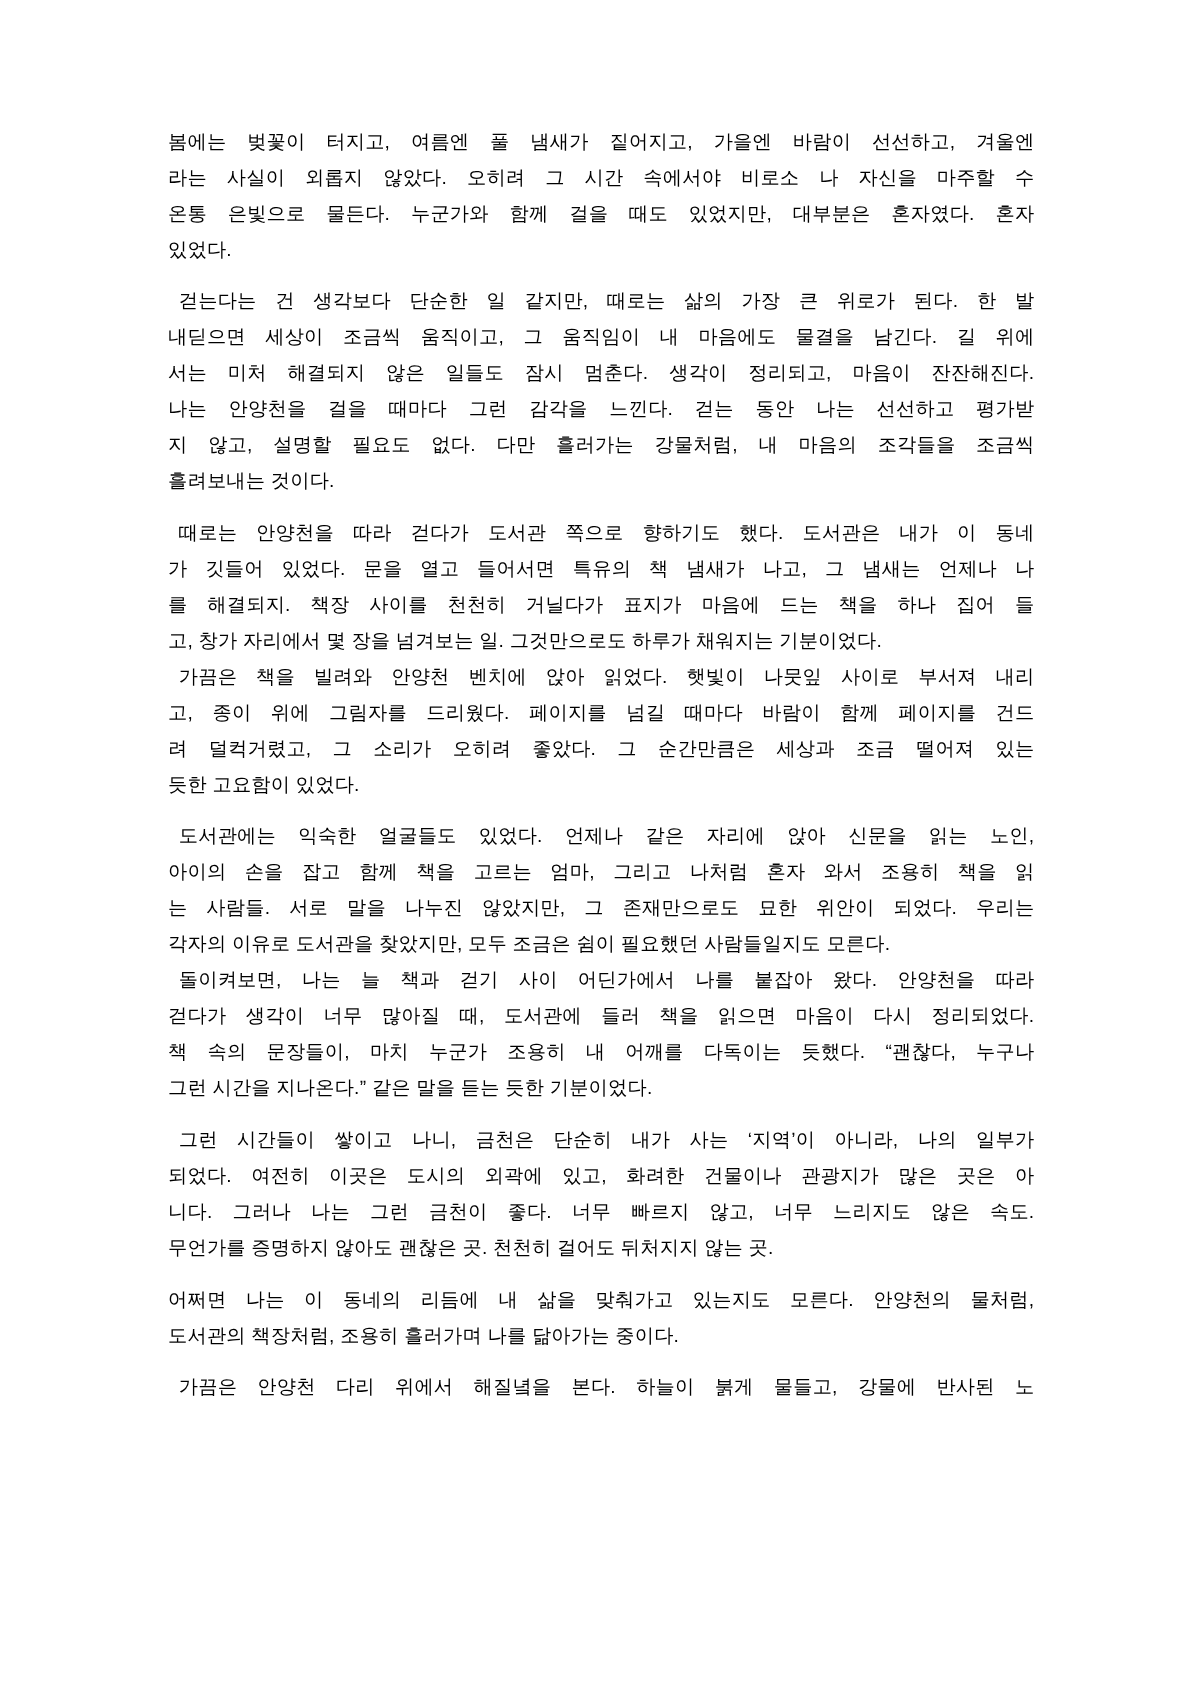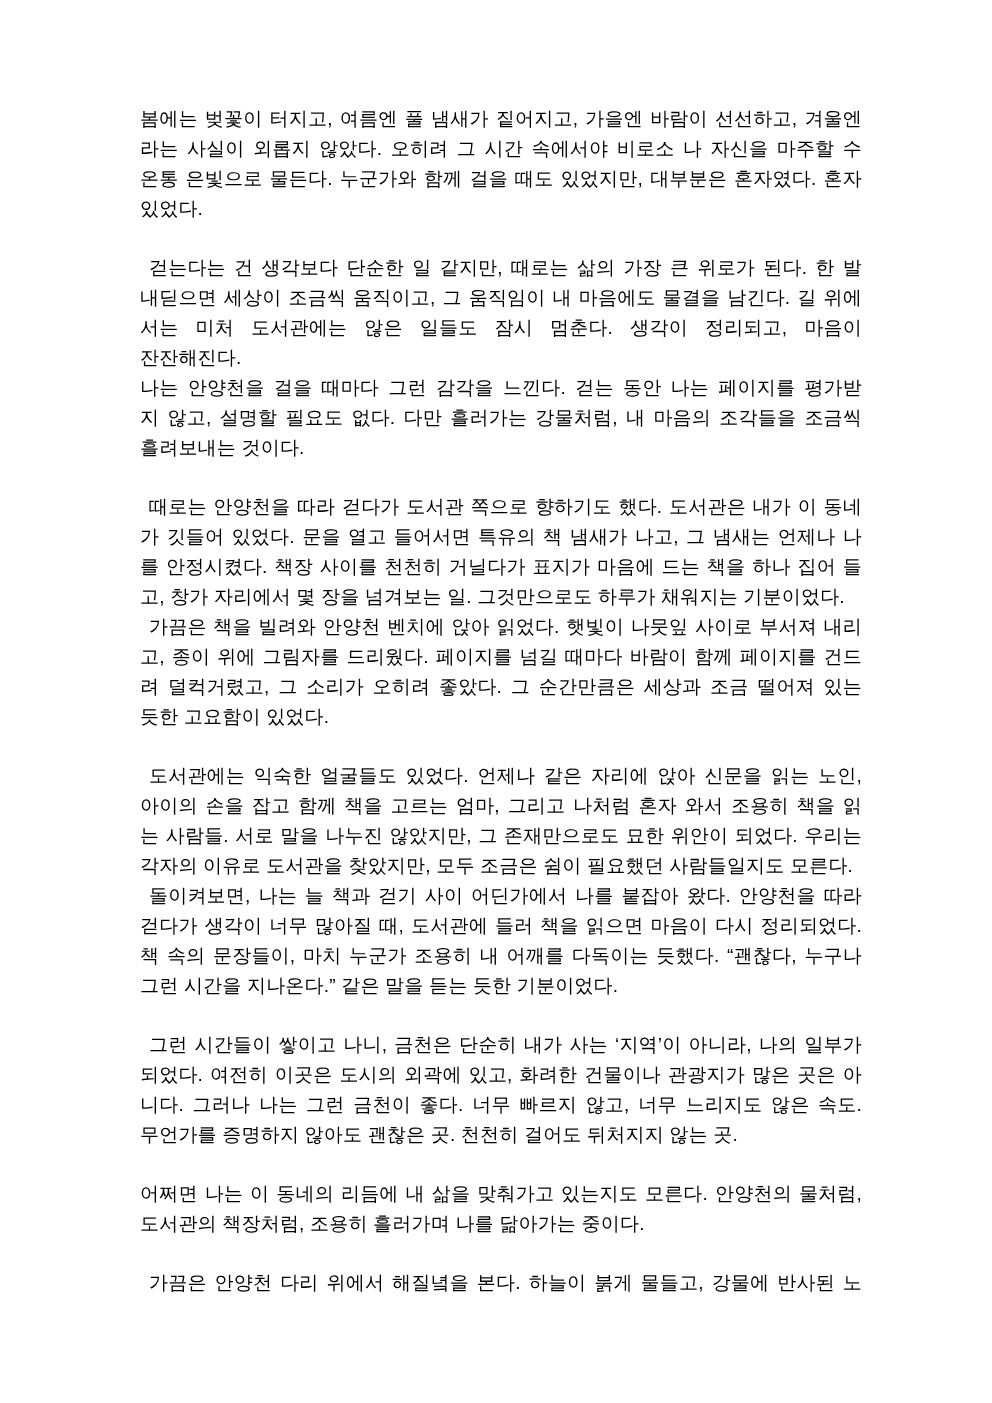--- a/index.html
+++ b/index.html
@@ -16,7 +16,7 @@
     padding: 104px 130px 0 140px;
     overflow: hidden;
     font-family: "Liberation Sans", "DejaVu Sans", sans-serif;
-    font-size: 19px;
+    font-size: 16px;
     color: #000000;
   }
   .text-body {

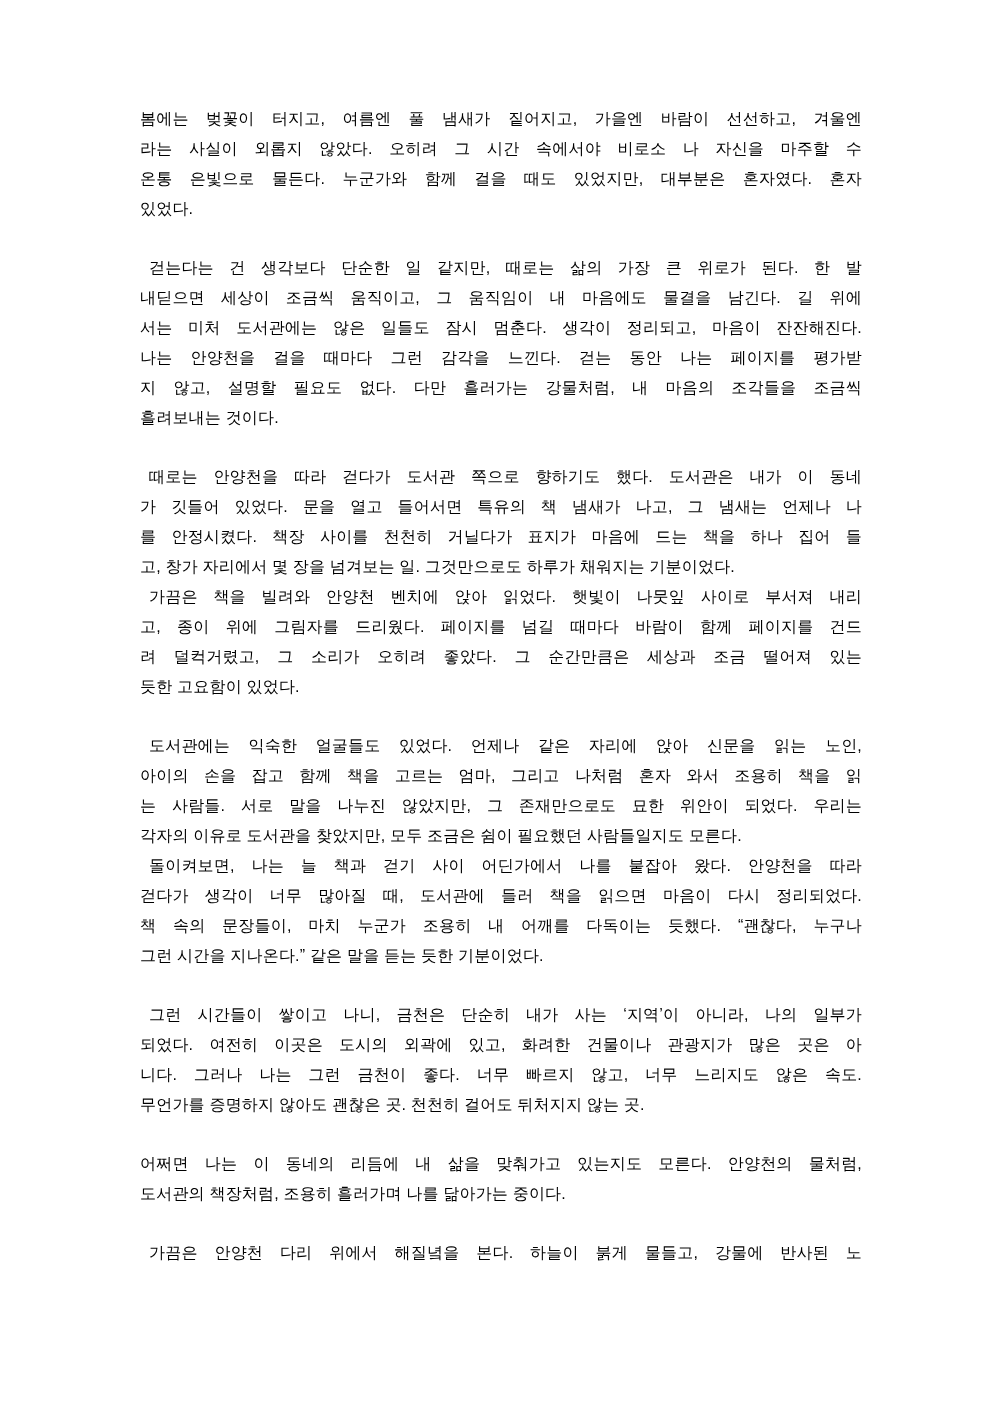--- a/index.html
+++ b/index.html
@@ -26,7 +26,7 @@
     margin: 0;
   }
   .block.gap {
-    margin-top: 29px;
+    margin-top: 13px;
   }
   .line {
     line-height: 30px;

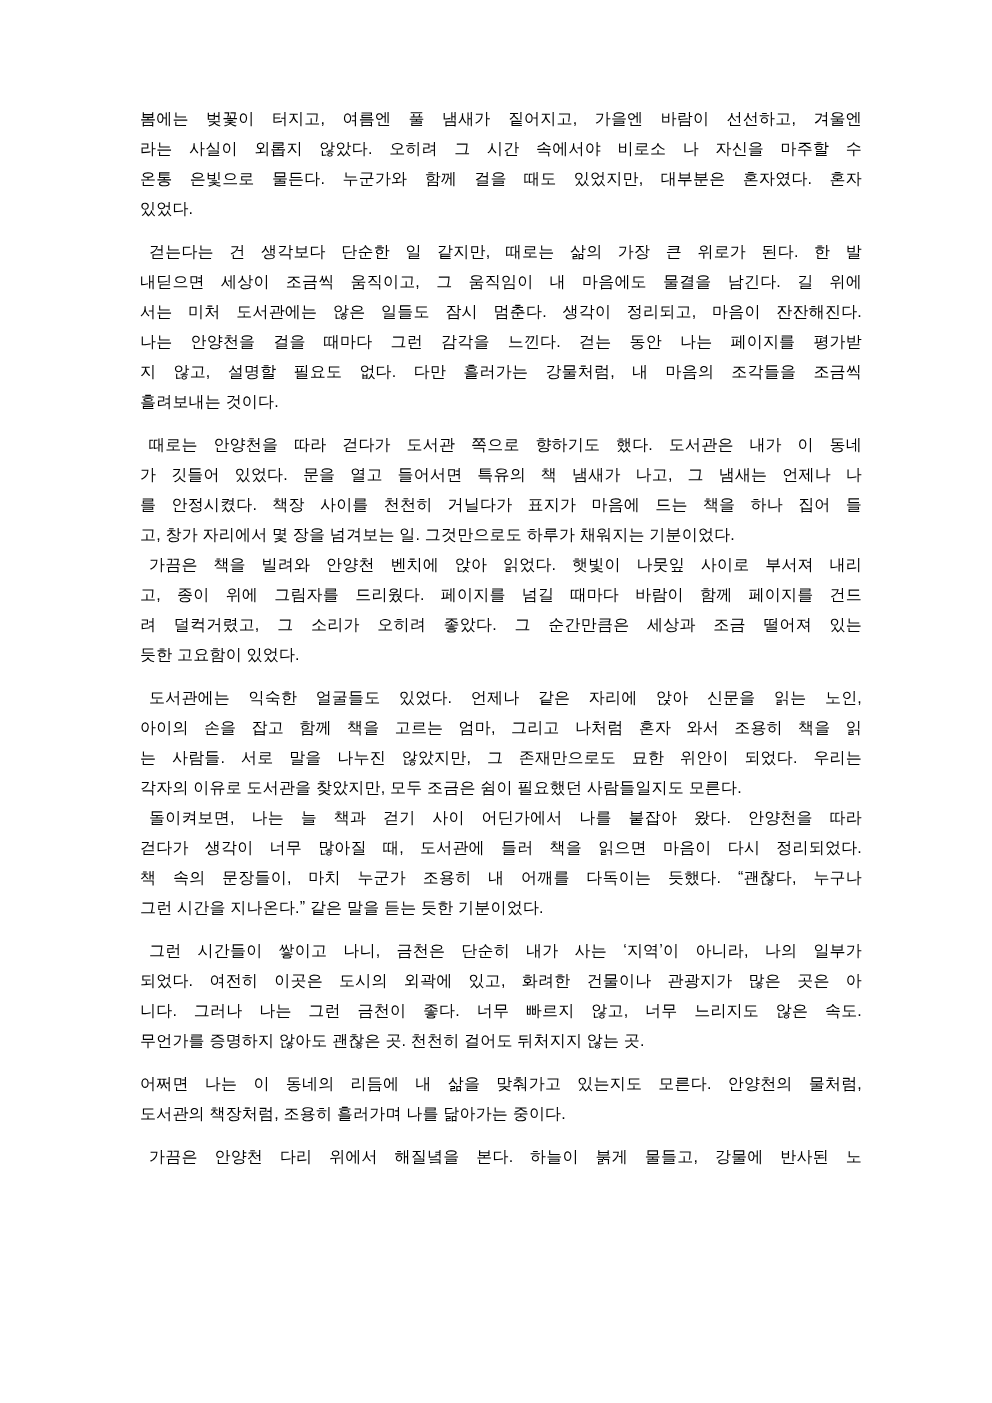--- a/index.html
+++ b/index.html
@@ -58,7 +58,7 @@
       <div class="block gap">
         <div class="line indent">걷는다는 건 생각보다 단순한 일 같지만, 때로는 삶의 가장 큰 위로가 된다. 한 발</div>
         <div class="line">내딛으면 세상이 조금씩 움직이고, 그 움직임이 내 마음에도 물결을 남긴다. 길 위에</div>
-        <div class="line">서는 미처 도서관에는 않은 일들도 잠시 멈춘다. 생각이 정리되고, 마음이 잔잔해진다.</div>
+        <div class="line">서는 미처 해결되지 않은 일들도 잠시 멈춘다. 생각이 정리되고, 마음이 잔잔해진다.</div>
         <div class="line">나는 안양천을 걸을 때마다 그런 감각을 느낀다. 걷는 동안 나는 페이지를 평가받</div>
         <div class="line">지 않고, 설명할 필요도 없다. 다만 흘러가는 강물처럼, 내 마음의 조각들을 조금씩</div>
         <div class="line lastline">흘려보내는 것이다.</div>

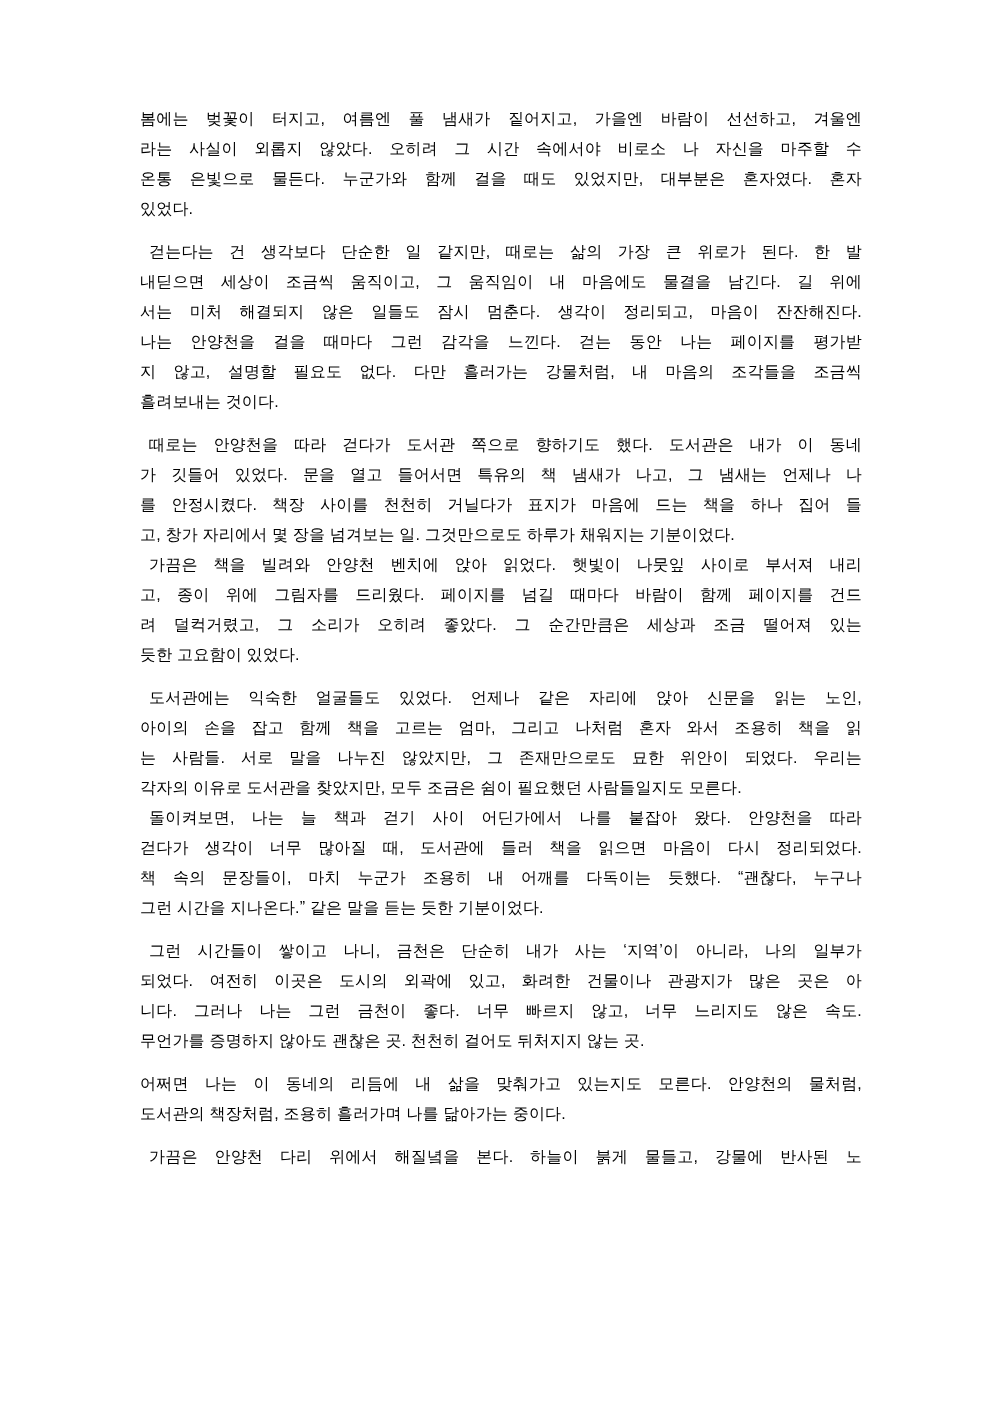--- a/index.html
+++ b/index.html
@@ -59,7 +59,7 @@
         <div class="line indent">걷는다는 건 생각보다 단순한 일 같지만, 때로는 삶의 가장 큰 위로가 된다. 한 발</div>
         <div class="line">내딛으면 세상이 조금씩 움직이고, 그 움직임이 내 마음에도 물결을 남긴다. 길 위에</div>
         <div class="line">서는 미처 해결되지 않은 일들도 잠시 멈춘다. 생각이 정리되고, 마음이 잔잔해진다.</div>
-        <div class="line">나는 안양천을 걸을 때마다 그런 감각을 느낀다. 걷는 동안 나는 페이지를 평가받</div>
+        <div class="line">나는 안양천을 걸을 때마다 그런 감각을 느낀다. 걷는 동안 나는 선선하고 평가받</div>
         <div class="line">지 않고, 설명할 필요도 없다. 다만 흘러가는 강물처럼, 내 마음의 조각들을 조금씩</div>
         <div class="line lastline">흘려보내는 것이다.</div>
       </div>

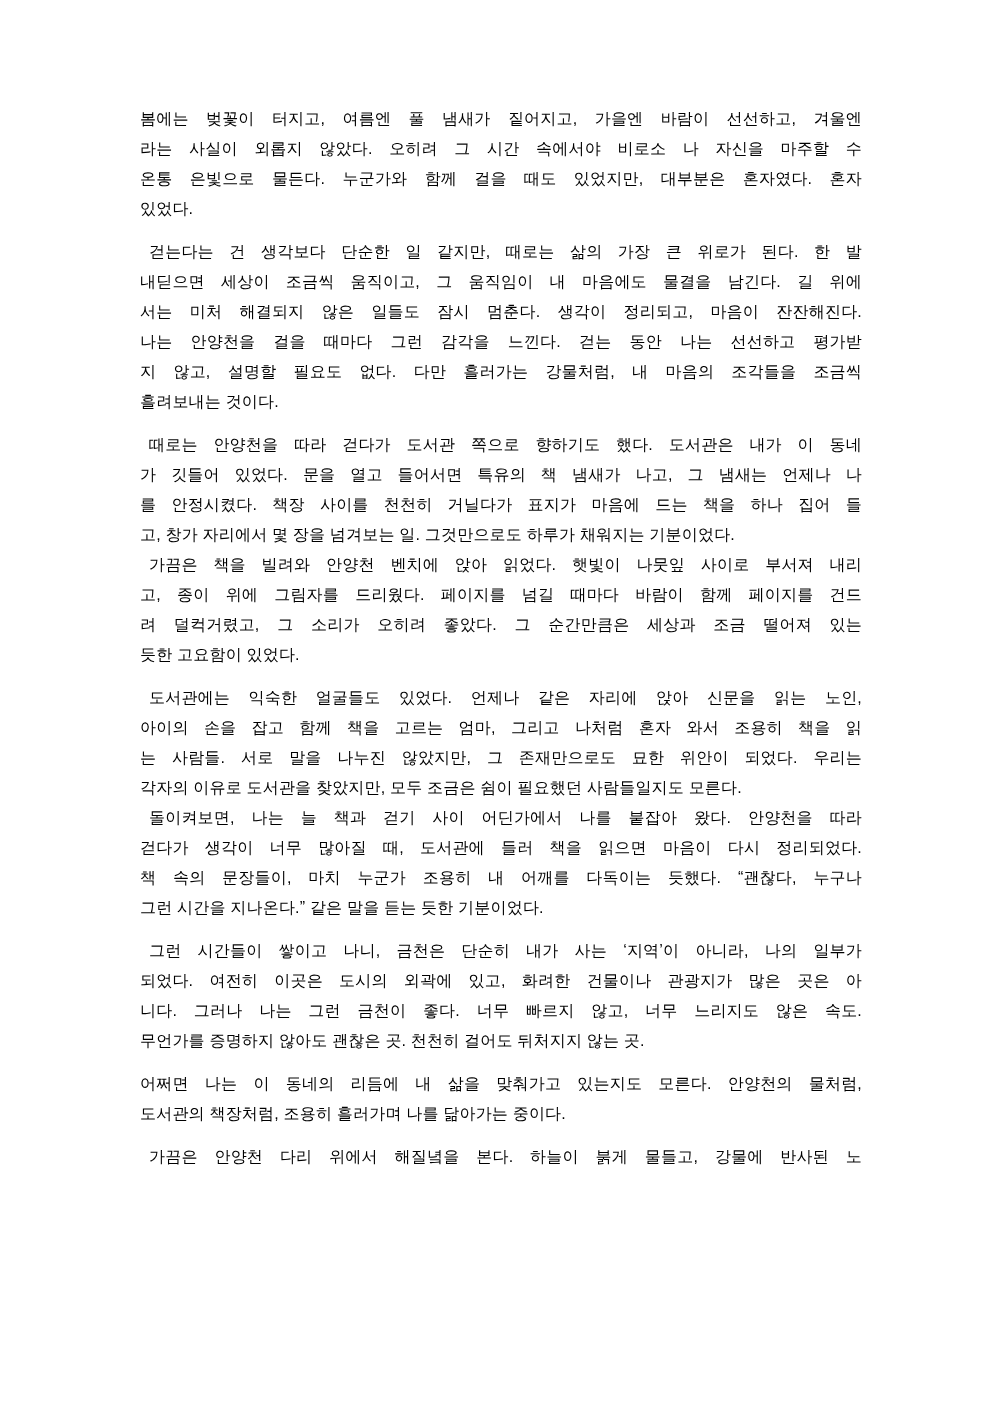--- a/index.html
+++ b/index.html
@@ -66,7 +66,7 @@
       <div class="block gap">
         <div class="line indent">때로는 안양천을 따라 걷다가 도서관 쪽으로 향하기도 했다. 도서관은 내가 이 동네</div>
         <div class="line">가 깃들어 있었다. 문을 열고 들어서면 특유의 책 냄새가 나고, 그 냄새는 언제나 나</div>
-        <div class="line">를 안정시켰다. 책장 사이를 천천히 거닐다가 표지가 마음에 드는 책을 하나 집어 들</div>
+        <div class="line">를 해결되지. 책장 사이를 천천히 거닐다가 표지가 마음에 드는 책을 하나 집어 들</div>
         <div class="line lastline">고, 창가 자리에서 몇 장을 넘겨보는 일. 그것만으로도 하루가 채워지는 기분이었다.</div>
       </div>
       <div class="block">

